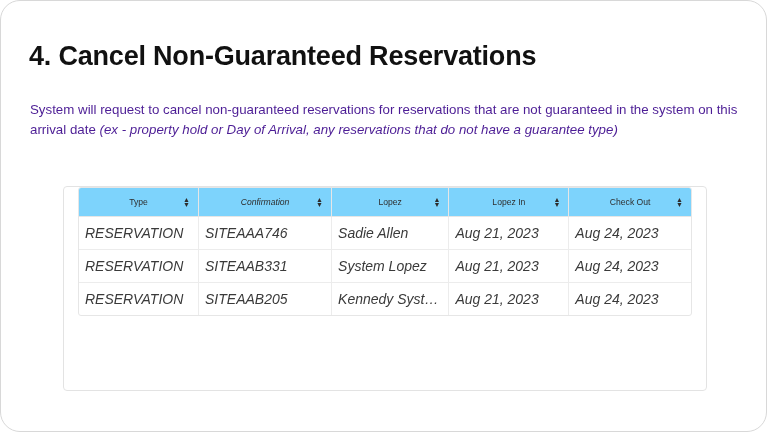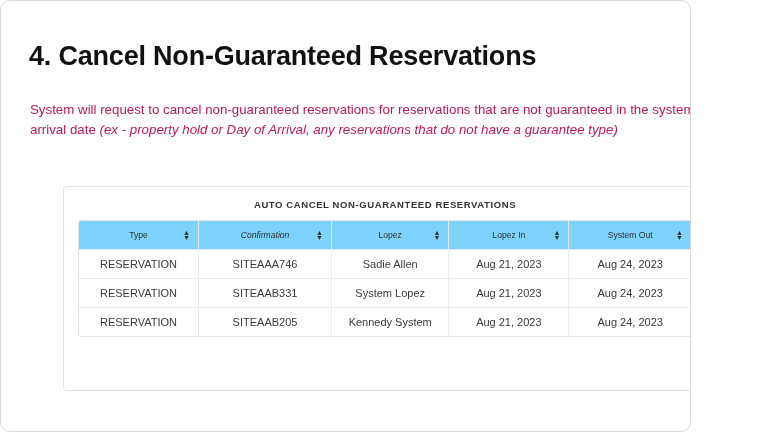--- a/index.html
+++ b/index.html
@@ -16,12 +16,12 @@
   }
   .slide {
     position: relative;
-    width: 691px;
+    width: 767px;
     height: 432px;
     box-sizing: border-box;
     background: #ffffff;
     border: 1px solid #d8d8d8;
-    border-radius: 10px;
+    border-radius: 20px;
     overflow: hidden;
   }
   .slide-title {

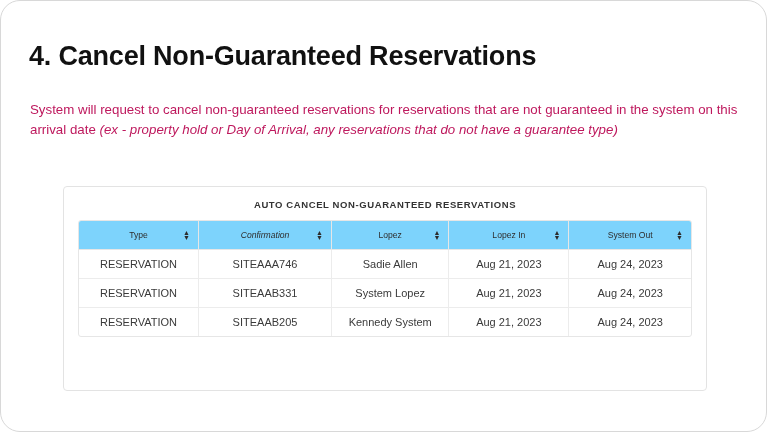--- a/index.html
+++ b/index.html
@@ -41,7 +41,7 @@
     width: 712px;
     font-size: 13.3px;
     line-height: 20px;
-    color: #be185d;
+    color: #4c1d95;
   }
   .slide-body .emphasis {
     font-style: italic;

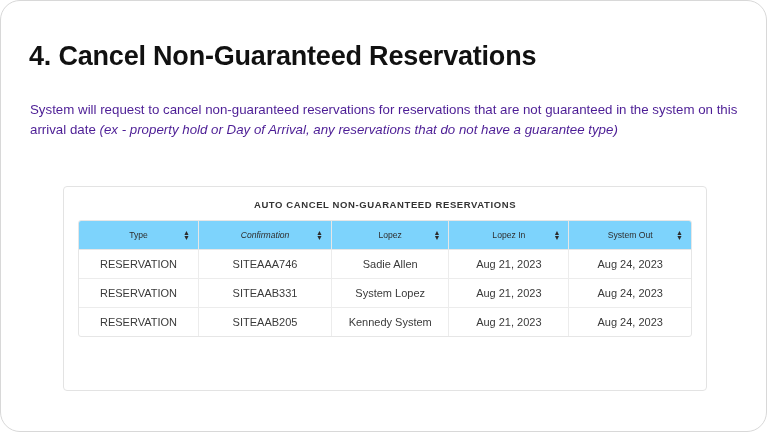--- a/index.html
+++ b/index.html
@@ -139,7 +139,6 @@
   </div>
 
   <div class="card">
-    <div class="card-title">AUTO CANCEL NON-GUARANTEED RESERVATIONS</div>
 
     <div class="table-wrap">
       <table class="grid">

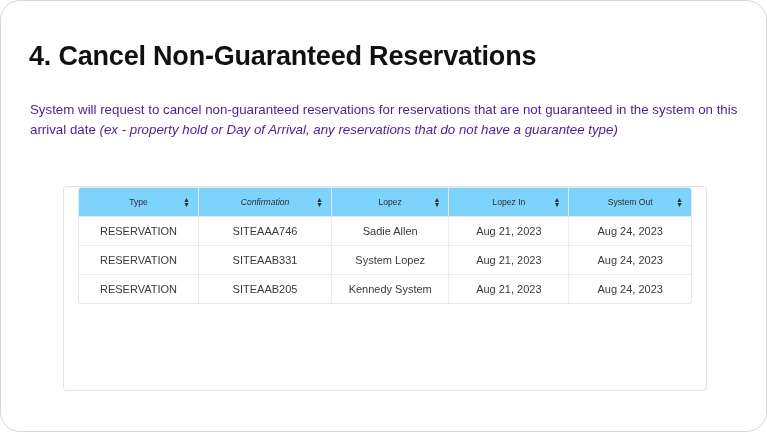--- a/index.html
+++ b/index.html
@@ -182,7 +182,7 @@
             </th>
             <th class="col-out">
               <div class="th-inner">
-                <span>System Out</span>
+                <span>Check Out</span>
                 <span class="sort-icon">
                     <span>▲</span>
                     <span>▼</span>

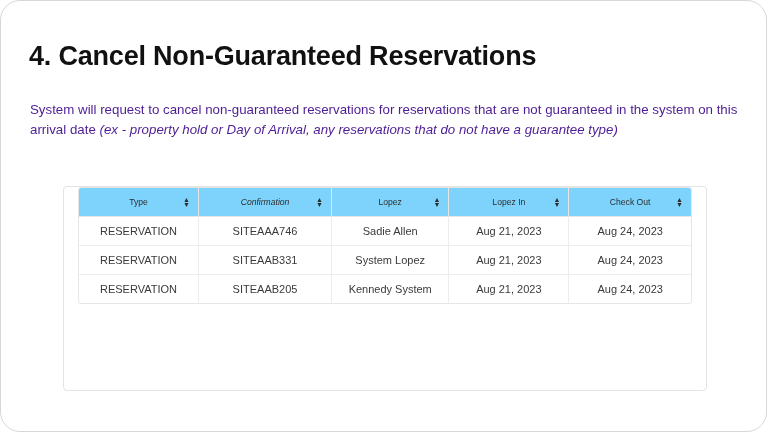--- a/index.html
+++ b/index.html
@@ -109,15 +109,15 @@
   }
   table.grid th .sort-icon span { display: block; height: 5px; }
   table.grid td {
-    font-size: 11px;
+    font-size: 14px;
     color: #3a3a3a;
-    text-align: center;
     padding: 8px 6px;
     border-right: 1px solid #ececec;
     border-bottom: 1px solid #ececec;
     white-space: nowrap;
     overflow: hidden;
     text-overflow: ellipsis;
+    font-style: italic;
   }
   table.grid td:last-child { border-right: none; }
   table.grid tr:last-child td { border-bottom: none; }

